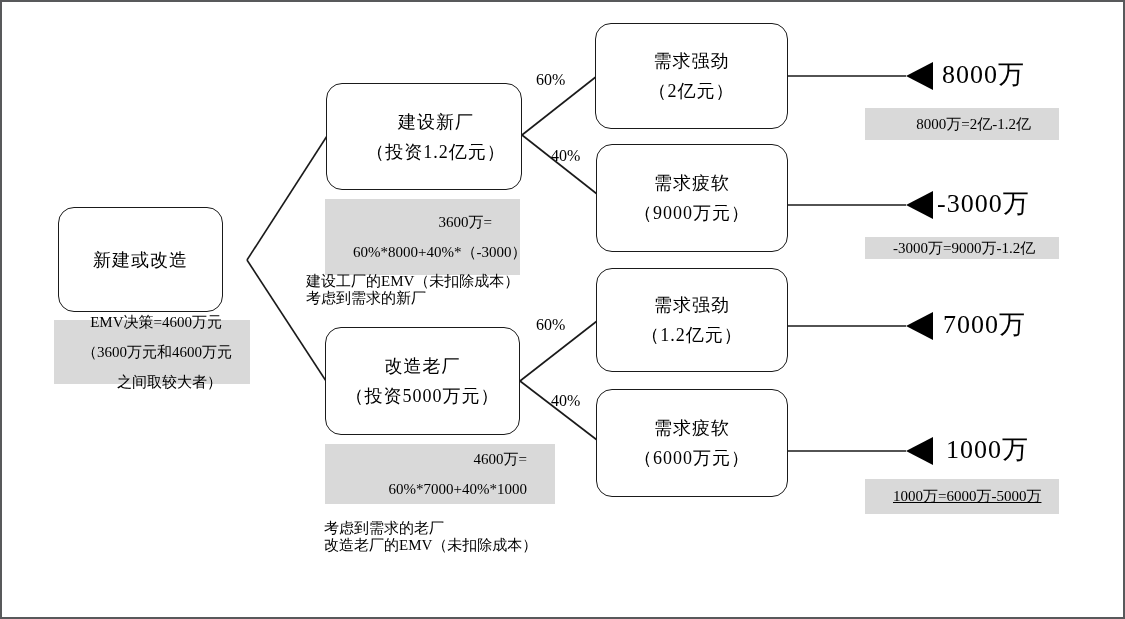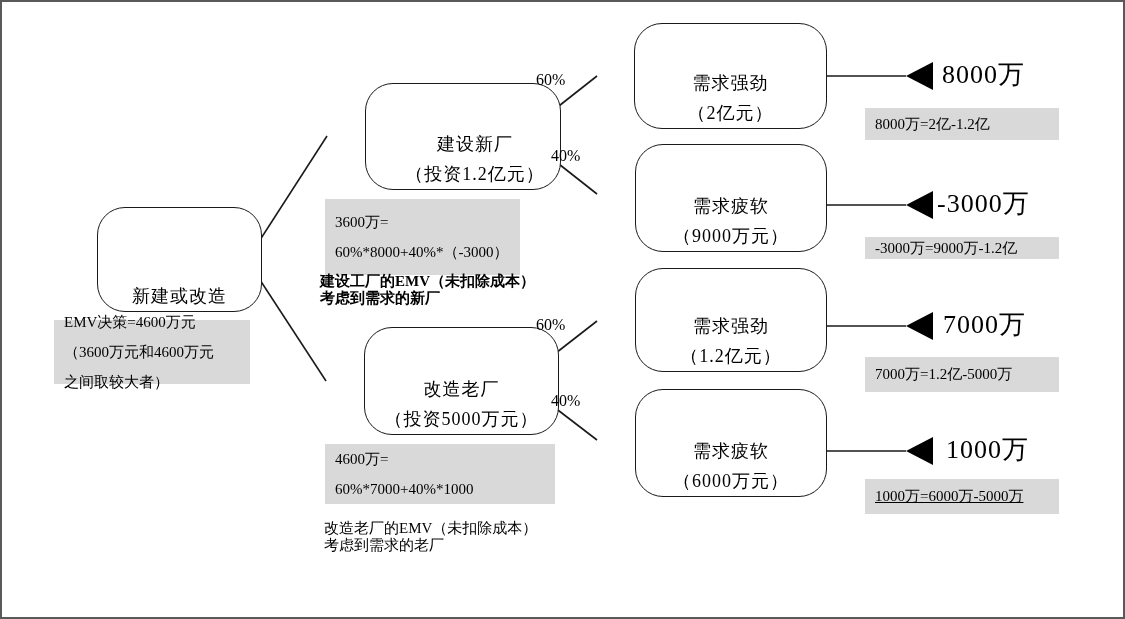--- a/index.html
+++ b/index.html
@@ -18,13 +18,12 @@
     position:absolute;z-index:2;
     background:#fff;
     border:1.5px solid #1a1a1a;
-    border-radius:28px;
+    border-radius:16px;
     display:flex;flex-direction:column;
-    align-items:center;justify-content:flex-end;
+    align-items:center;justify-content:center;
     font-size:18px;line-height:30px;letter-spacing:1px;
     text-align:center;
     box-sizing:border-box;
-    margin-left:39px;
   }
   .note{
     position:absolute;z-index:2;

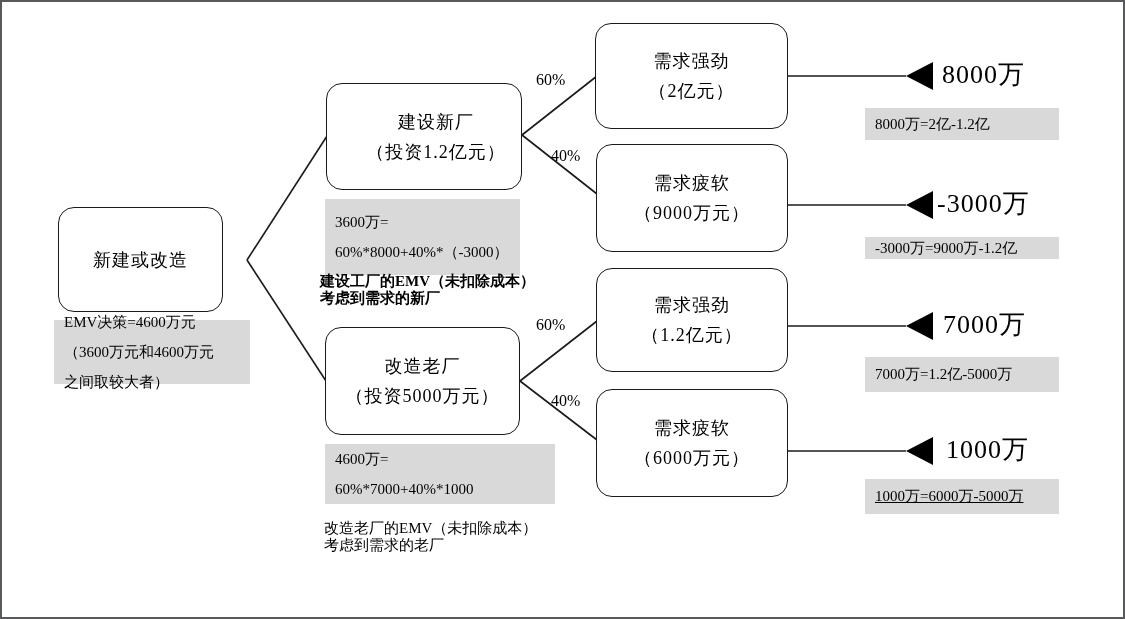--- a/index.html
+++ b/index.html
@@ -29,10 +29,11 @@
     position:absolute;z-index:2;
     background:#d9d9d9;
     font-size:15px;line-height:30px;
-    padding:0 10px;
+    padding:0 28px;
     display:flex;flex-direction:column;justify-content:center;
     box-sizing:border-box;
     white-space:nowrap;
+    text-align:right;
   }
   .caption{
     position:absolute;z-index:2;

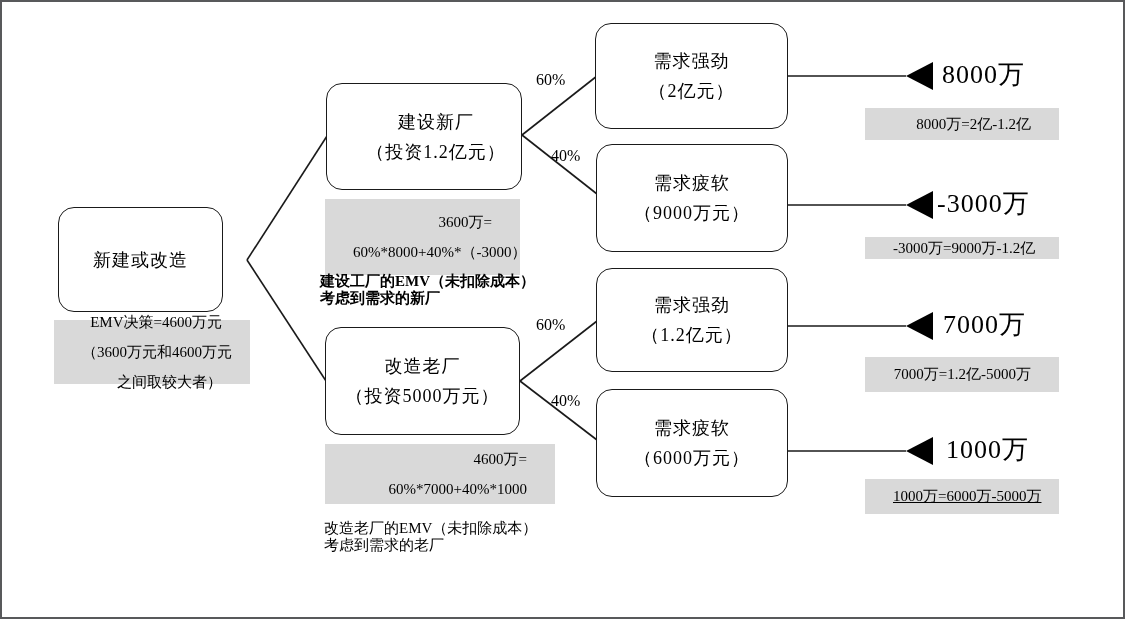--- a/index.html
+++ b/index.html
@@ -93,7 +93,7 @@
     <span>3600万=</span>
     <span>60%*8000+40%*（-3000）</span>
   </div>
-  <div class="caption" style="left:318px;top:271px;font-weight:bold;">
+  <div class="caption" style="left:304px;top:271px;">
     <div>建设工厂的EMV（未扣除成本）</div>
     <div>考虑到需求的新厂</div>
   </div>

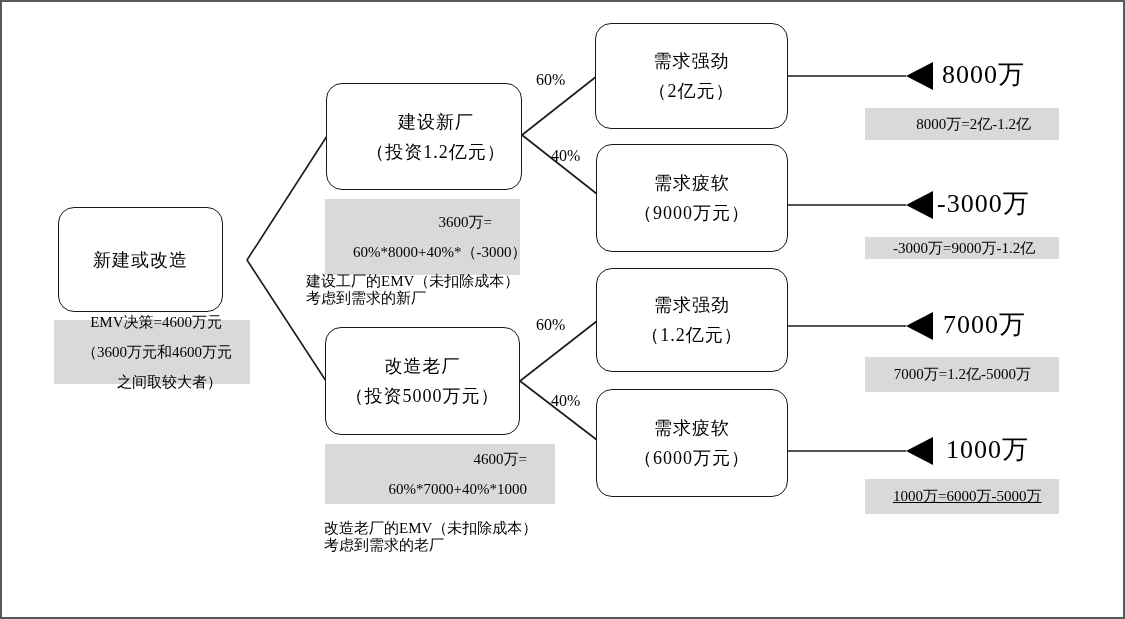--- a/index.html
+++ b/index.html
@@ -140,7 +140,6 @@
 
   <div class="note" style="left:863px;top:106px;width:194px;height:32px;line-height:32px;">8000万=2亿-1.2亿</div>
   <div class="note" style="left:863px;top:235px;width:194px;height:22px;line-height:30px;">-3000万=9000万-1.2亿</div>
-  <div class="note" style="left:863px;top:355px;width:194px;height:35px;line-height:35px;">7000万=1.2亿-5000万</div>
   <div class="note" style="left:863px;top:477px;width:194px;height:35px;line-height:35px;text-decoration:underline;">1000万=6000万-5000万</div>
 
 </div>

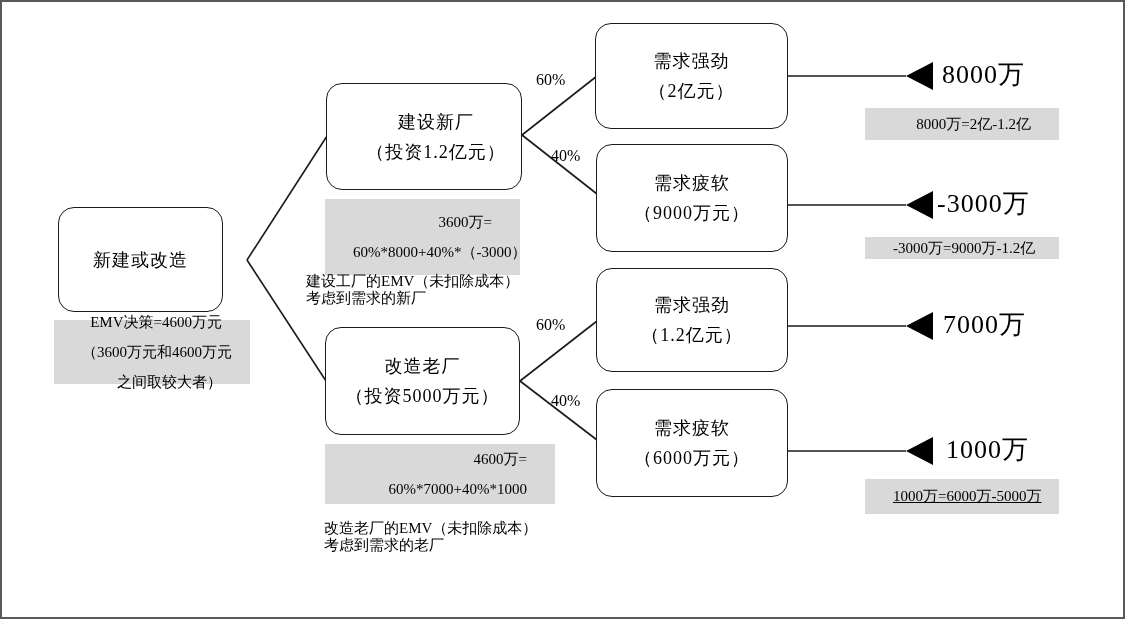--- a/index.html
+++ b/index.html
@@ -107,8 +107,8 @@
     <span>60%*7000+40%*1000</span>
   </div>
   <div class="caption" style="left:322px;top:518px;">
+    <div>考虑到需求的老厂</div>
     <div>改造老厂的EMV（未扣除成本）</div>
-    <div>考虑到需求的老厂</div>
   </div>
 
   <div class="prob" style="left:534px;top:69px;">60%</div>

